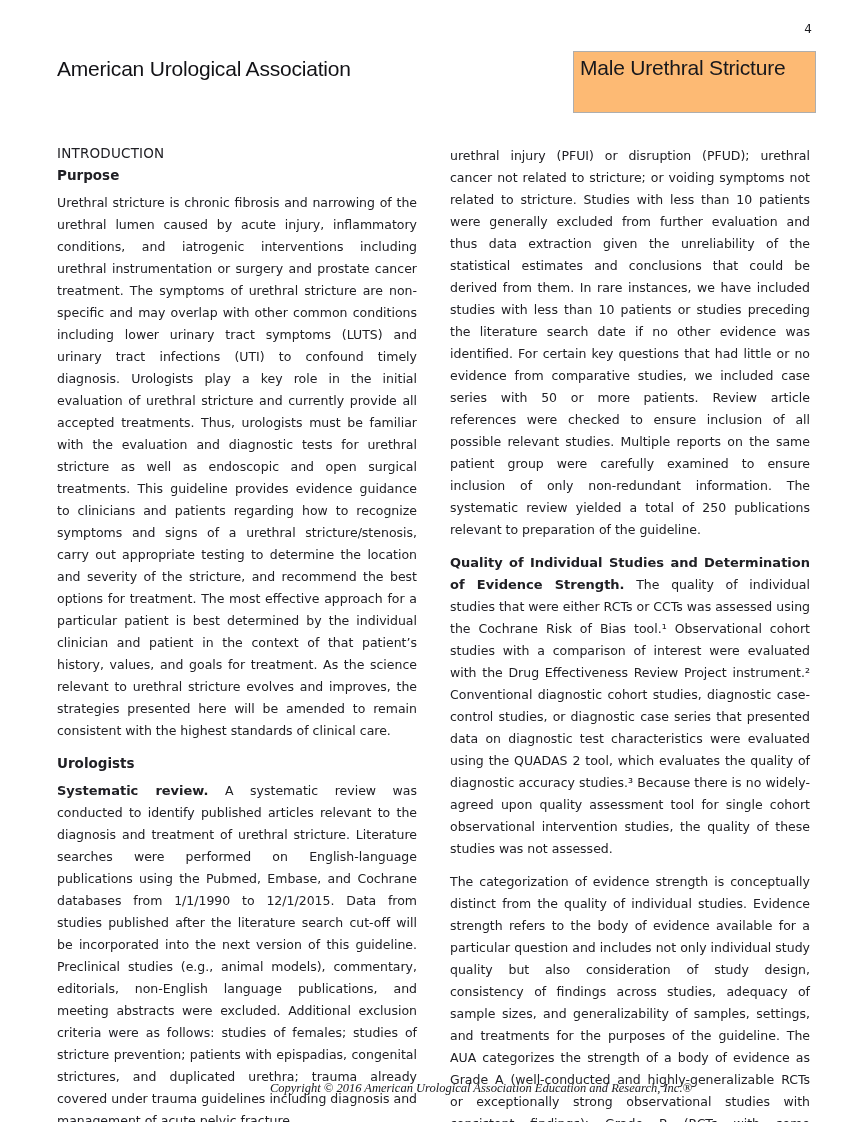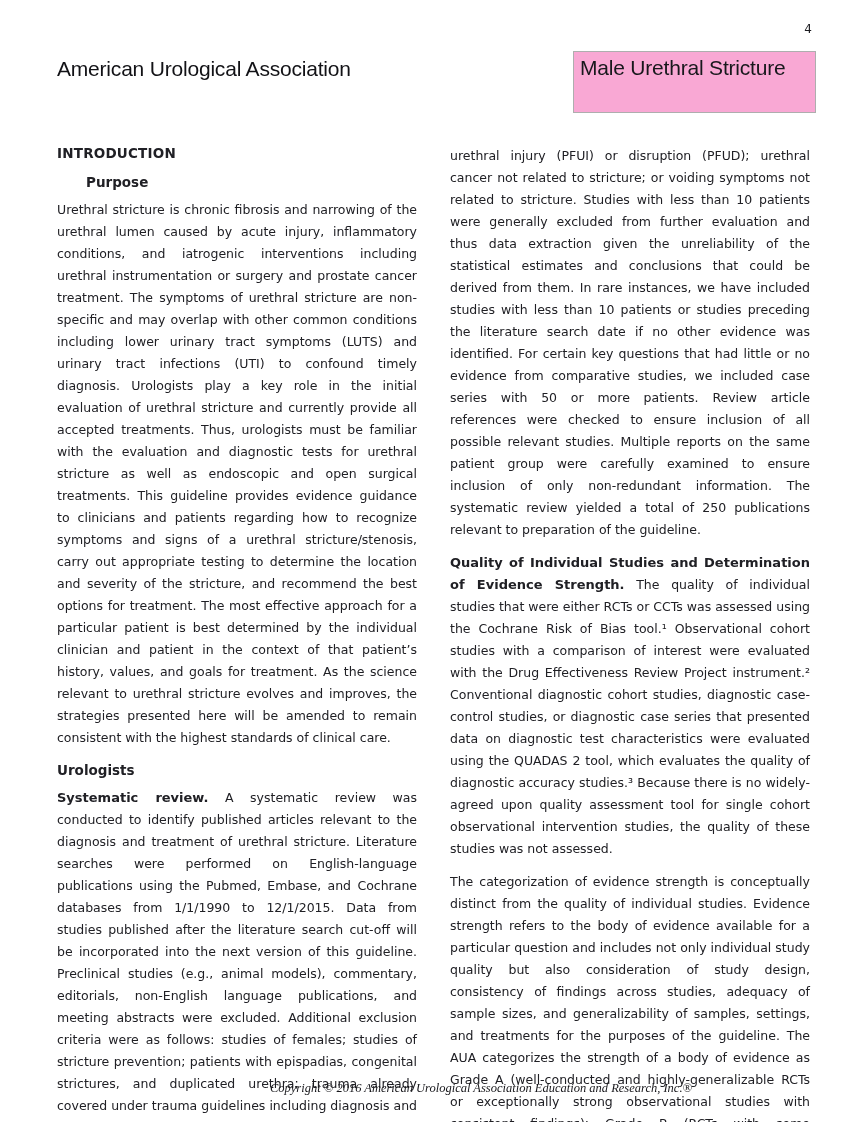--- a/index.html
+++ b/index.html
@@ -36,7 +36,7 @@
     height: 62px;
     box-sizing: border-box;
     border: 1px solid #aeaeae;
-    background: #f9a8d4;
+    background: #fdba74;
     padding: 4px 6px;
     font-family: "Liberation Sans", sans-serif;
     font-size: 21px;

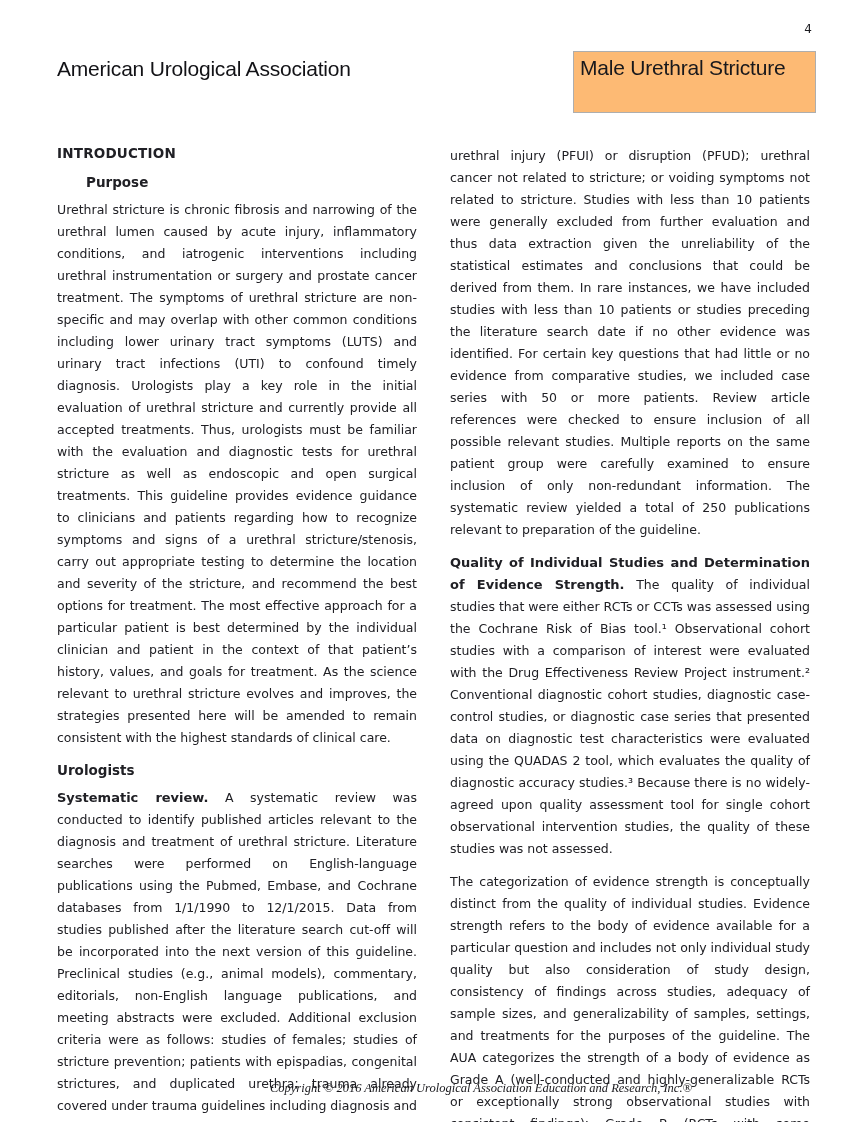--- a/index.html
+++ b/index.html
@@ -63,8 +63,8 @@
   }
   .h-section {
     font-size: 13.5px;
-    font-weight: bold;
-    margin: 0 0 13px 0;
+    font-weight: normal;
+    margin: 0 0 6px 0;
     letter-spacing: 0.2px;
   }
   .h-sub {

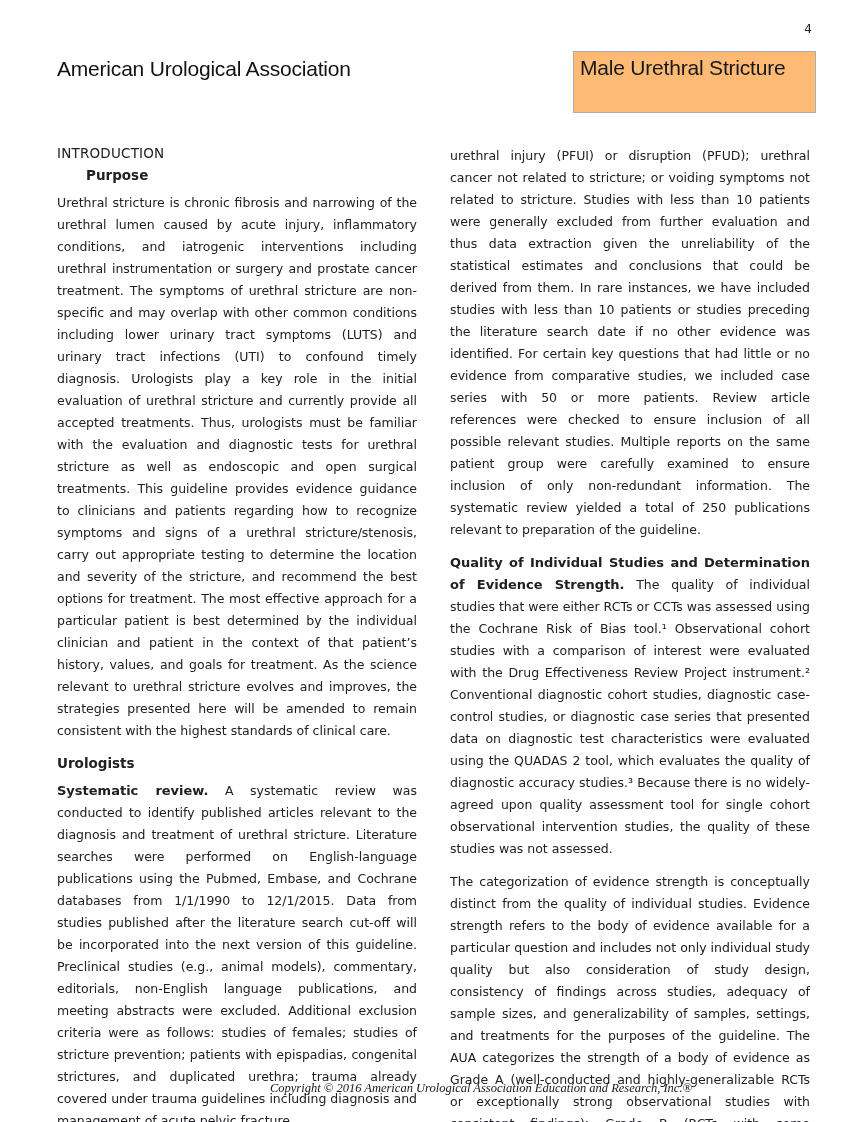--- a/index.html
+++ b/index.html
@@ -72,7 +72,7 @@
     font-weight: bold;
     margin: 13px 0 9px 0;
   }
-  .h-sub.first { margin-top: 0; margin-left: 29px; }
+  .h-sub.first { margin-top: 0; }
   .runin {
     font-weight: bold;
     font-size: 13px;

